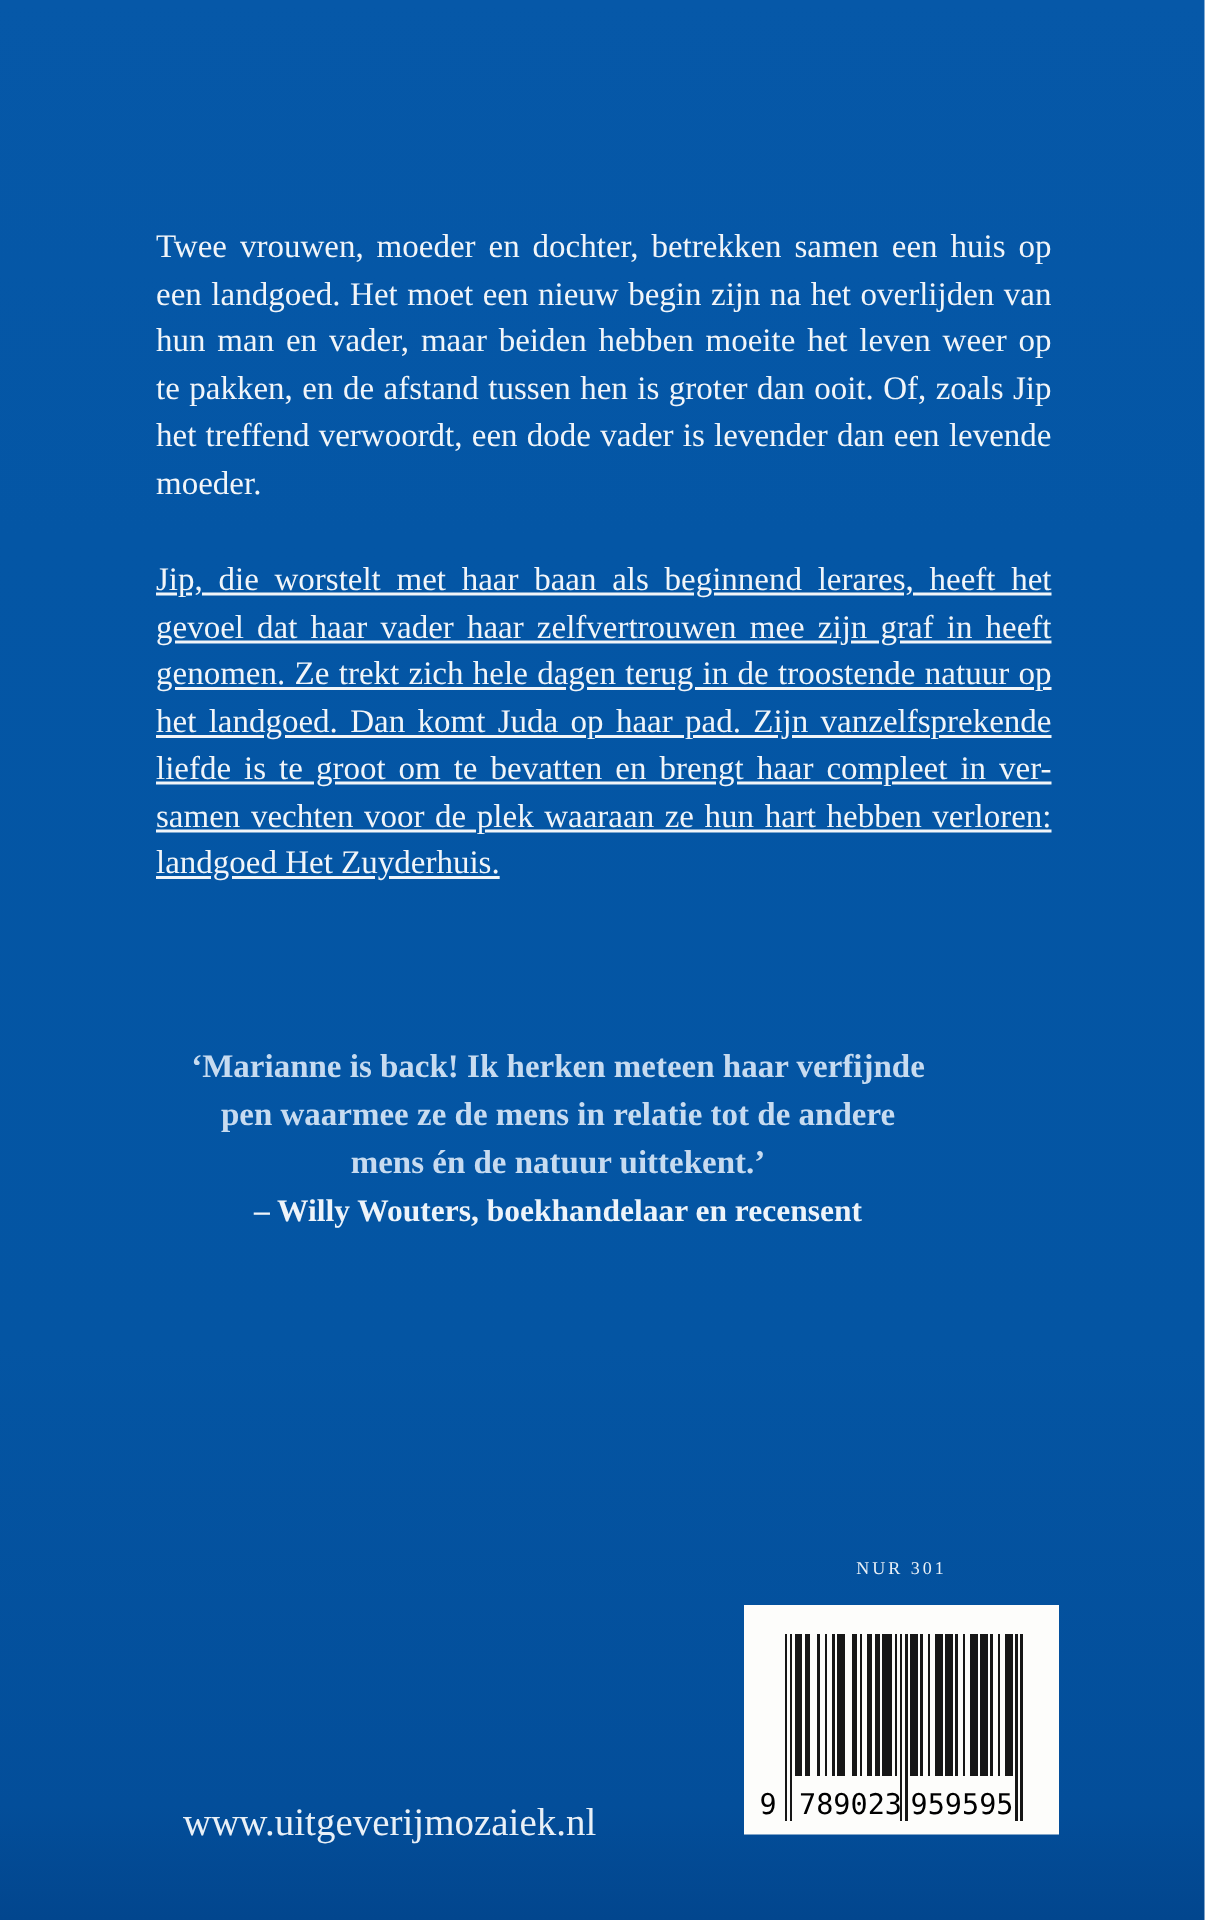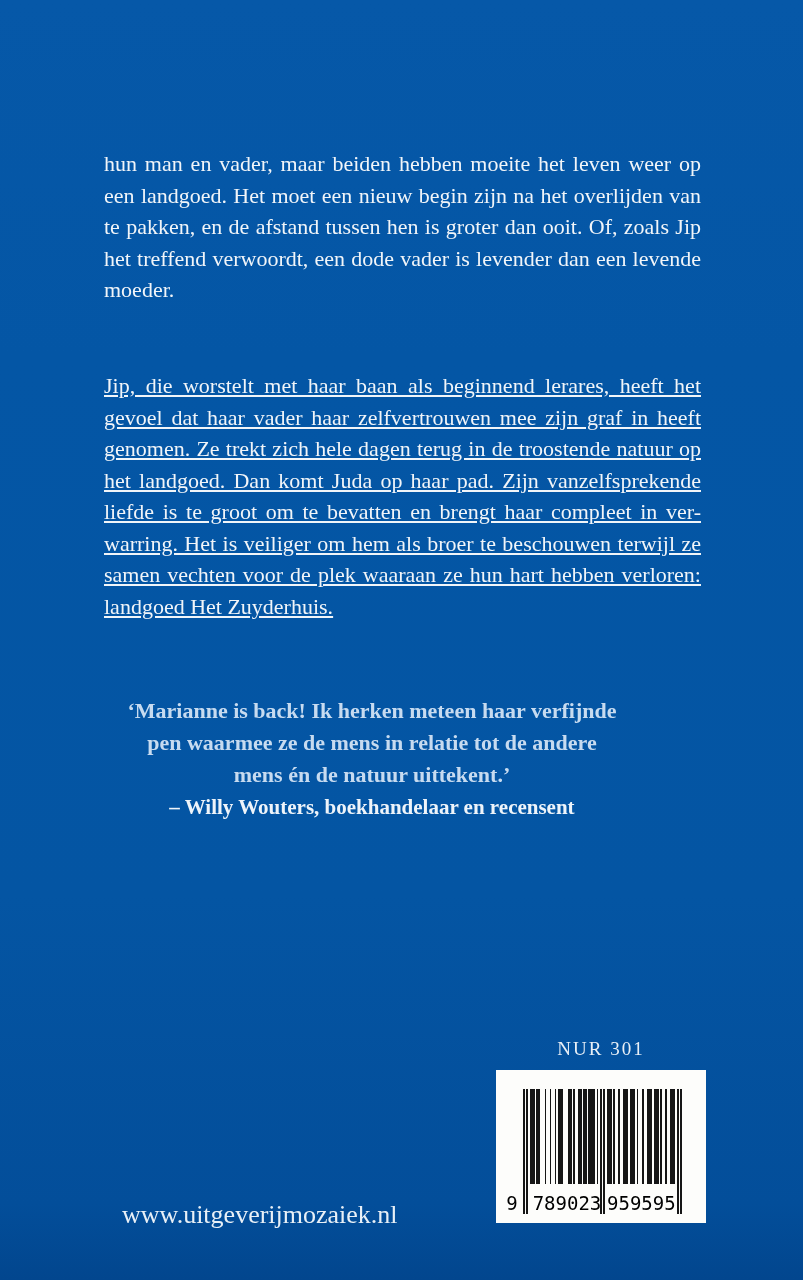--- a/index.html
+++ b/index.html
@@ -100,6 +100,7 @@
 <div class="cover">
 
   <div class="synopsis" id="para1">
+      <div class="line">Twee vrouwen, moeder en dochter, betrekken samen een huis op</div>
       <div class="line">hun man en vader, maar beiden hebben moeite het leven weer op</div>
       <div class="line">een landgoed. Het moet een nieuw begin zijn na het overlijden van</div>
       <div class="line">te pakken, en de afstand tussen hen is groter dan ooit. Of, zoals Jip</div>

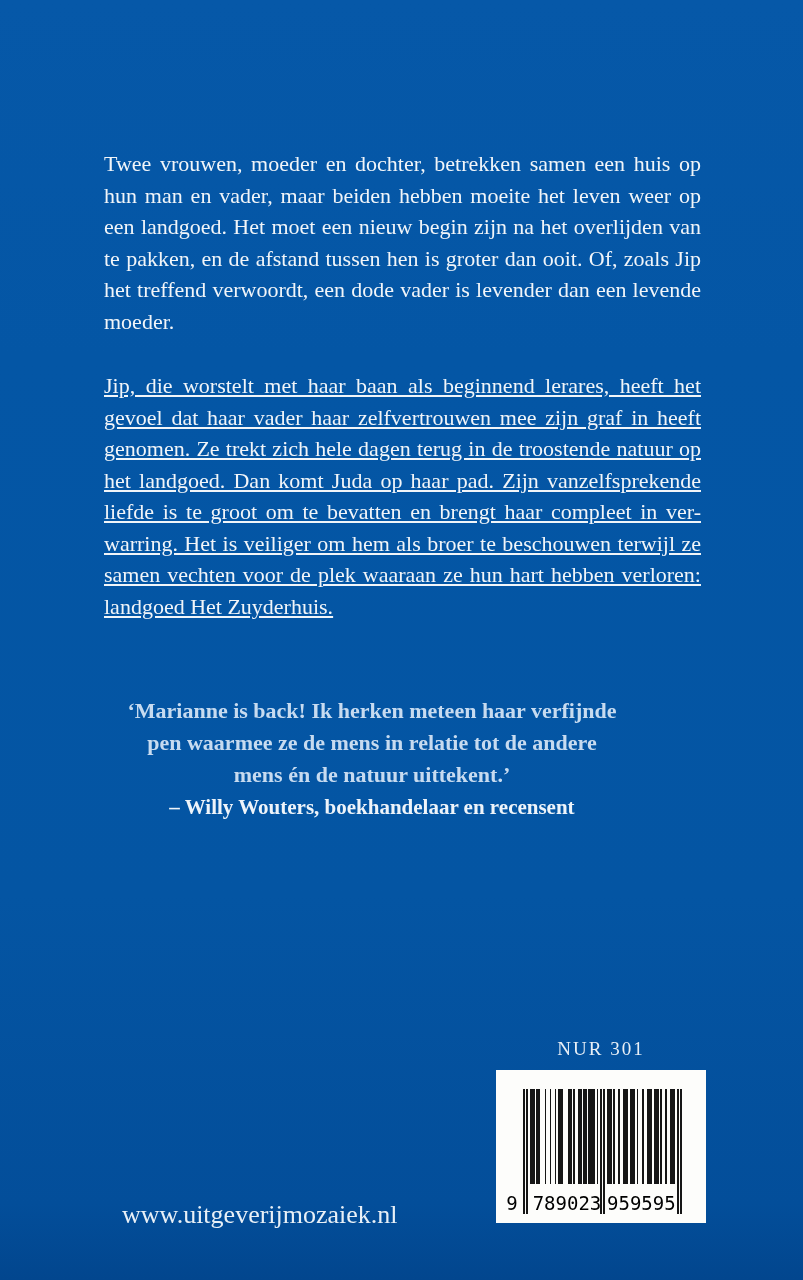--- a/index.html
+++ b/index.html
@@ -101,8 +101,8 @@
 
   <div class="synopsis" id="para1">
       <div class="line">Twee vrouwen, moeder en dochter, betrekken samen een huis op</div>
+      <div class="line">een landgoed. Het moet een nieuw begin zijn na het overlijden van</div>
       <div class="line">hun man en vader, maar beiden hebben moeite het leven weer op</div>
-      <div class="line">een landgoed. Het moet een nieuw begin zijn na het overlijden van</div>
       <div class="line">te pakken, en de afstand tussen hen is groter dan ooit. Of, zoals Jip</div>
       <div class="line">het treffend verwoordt, een dode vader is levender dan een levende</div>
       <div class="line last">moeder.</div>

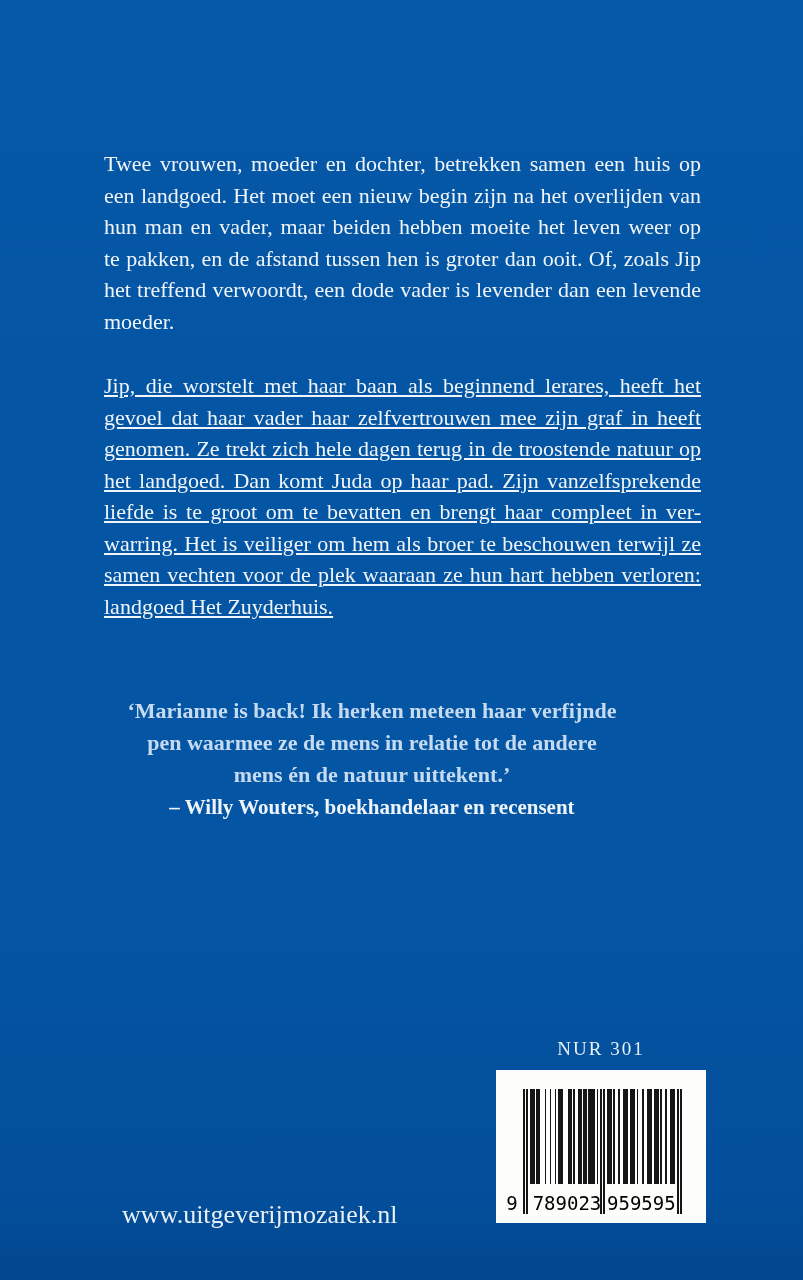--- a/index.html
+++ b/index.html
@@ -114,7 +114,6 @@
       <div class="line">genomen. Ze trekt zich hele dagen terug in de troostende natuur op</div>
       <div class="line">het landgoed. Dan komt Juda op haar pad. Zijn vanzelfsprekende</div>
       <div class="line">liefde is te groot om te bevatten en brengt haar compleet in ver-</div>
-      <div class="line">warring. Het is veiliger om hem als broer te beschouwen terwijl ze</div>
       <div class="line">samen vechten voor de plek waaraan ze hun hart hebben verloren:</div>
       <div class="line last">landgoed Het Zuyderhuis.</div>
     </div>

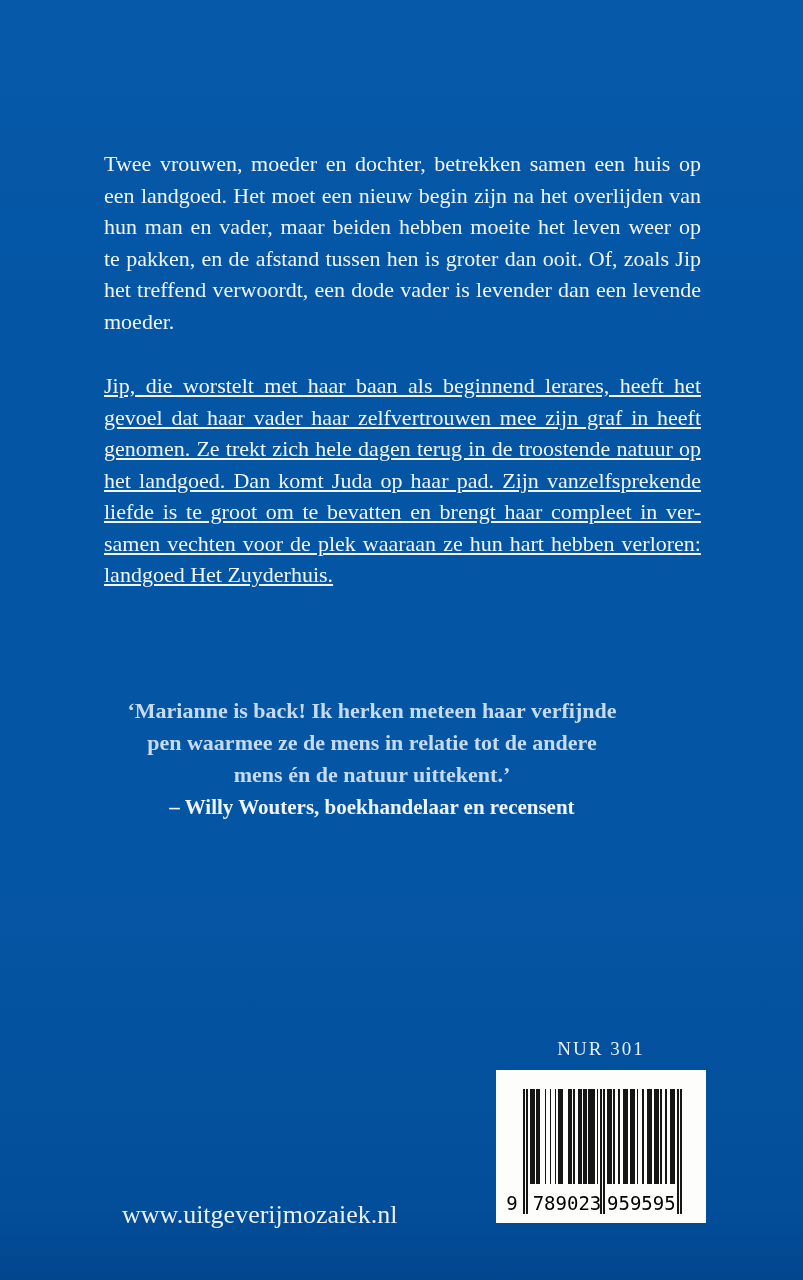--- a/index.html
+++ b/index.html
@@ -52,7 +52,7 @@
     width: 210px;
     text-align: center;
     color: #e9f0f7;
-    font-size: 19px;
+    font-size: 12px;
     letter-spacing: 2px;
   }
   .barcode-panel {

